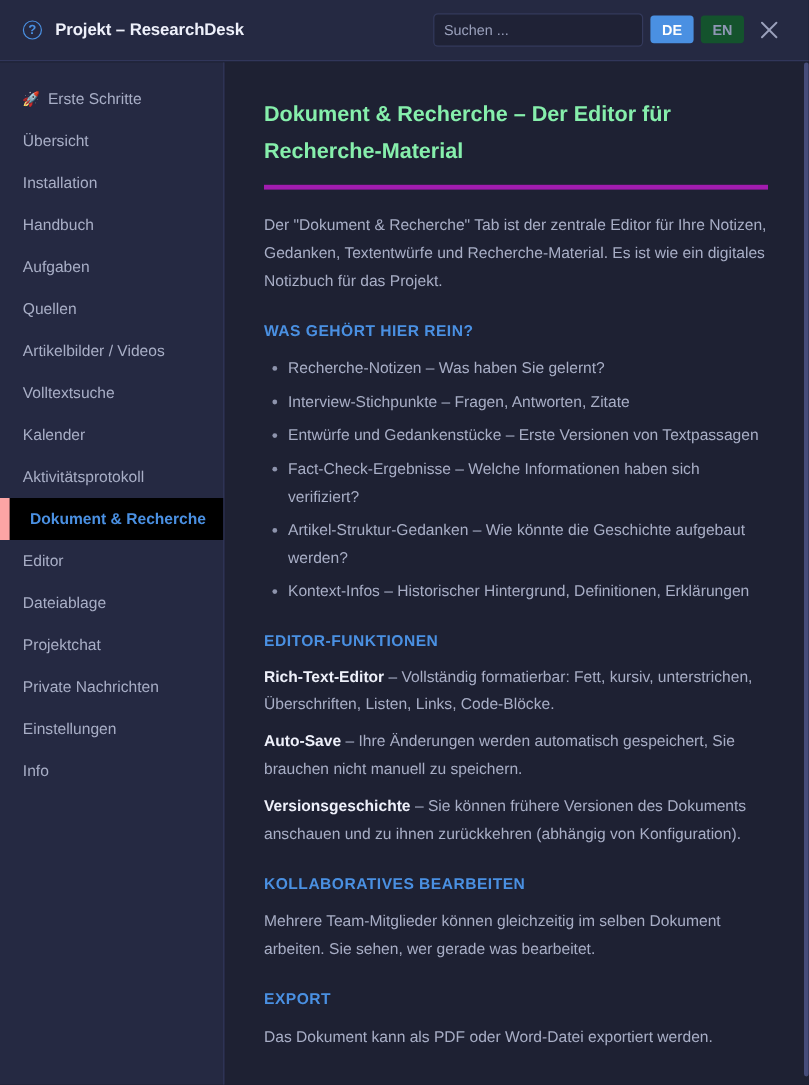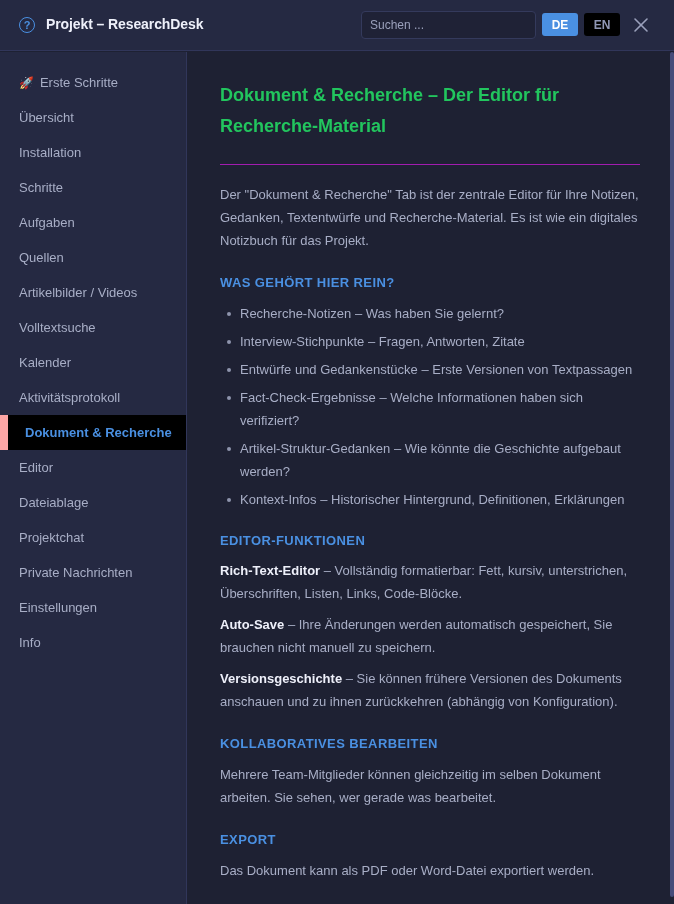--- a/index.html
+++ b/index.html
@@ -61,7 +61,7 @@
       cursor: pointer;
     }
     .lang-de { left: 542px; background: #4a90e2; color: #ffffff; text-align: right; }
-    .lang-en { left: 584px; background: #000000; color: #9097b5; }
+    .lang-en { left: 584px; background: #14532d; color: #9097b5; }
     .close-btn {
       position: absolute; left: 631px; top: 15px;
       width: 20px; height: 20px;

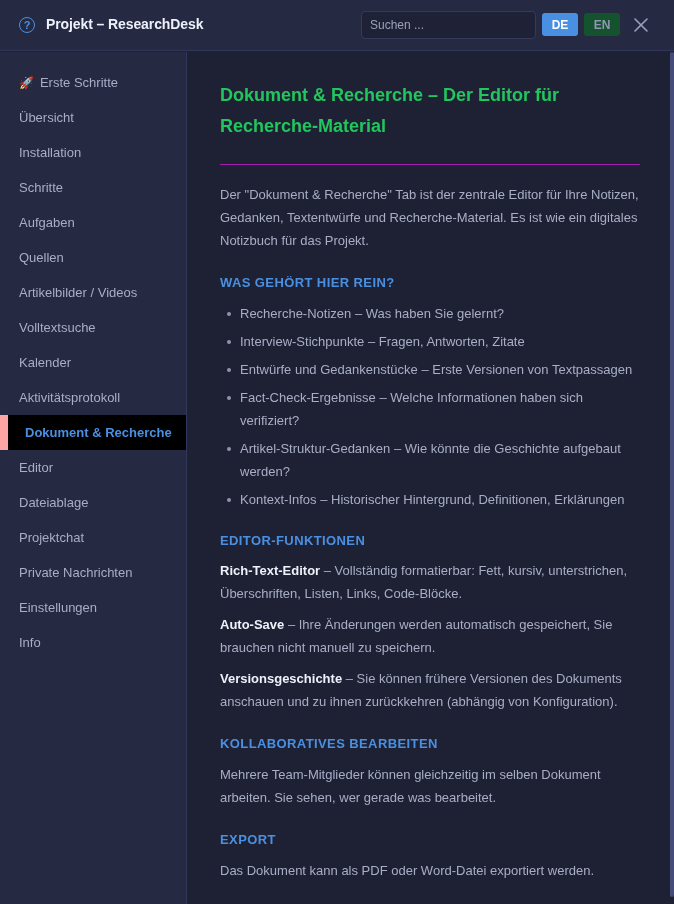--- a/index.html
+++ b/index.html
@@ -107,11 +107,11 @@
       width: 420px;
     }
     .page-title {
-      color: #22c55e;
+      color: #86efac;
       font-size: 18px; font-weight: bold;
       line-height: 31px;
-      padding-bottom: 22px;
-      border-bottom: 1px solid #a21caf;
+      padding-bottom: 12px;
+      border-bottom: 4px solid #a21caf;
     }
     .intro {
       margin-top: 18px;

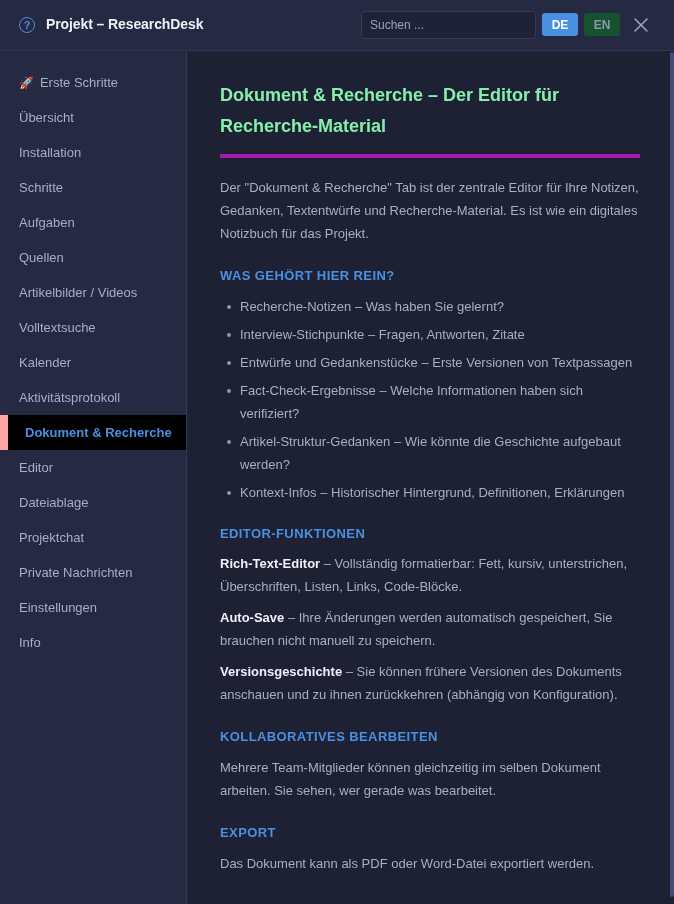--- a/index.html
+++ b/index.html
@@ -203,7 +203,7 @@
       <span class="nav-label">Installation</span>
     </div>
     <div class="nav-item">
-      <span class="nav-label">Schritte</span>
+      <span class="nav-label">Handbuch</span>
     </div>
     <div class="nav-item">
       <span class="nav-label">Aufgaben</span>

